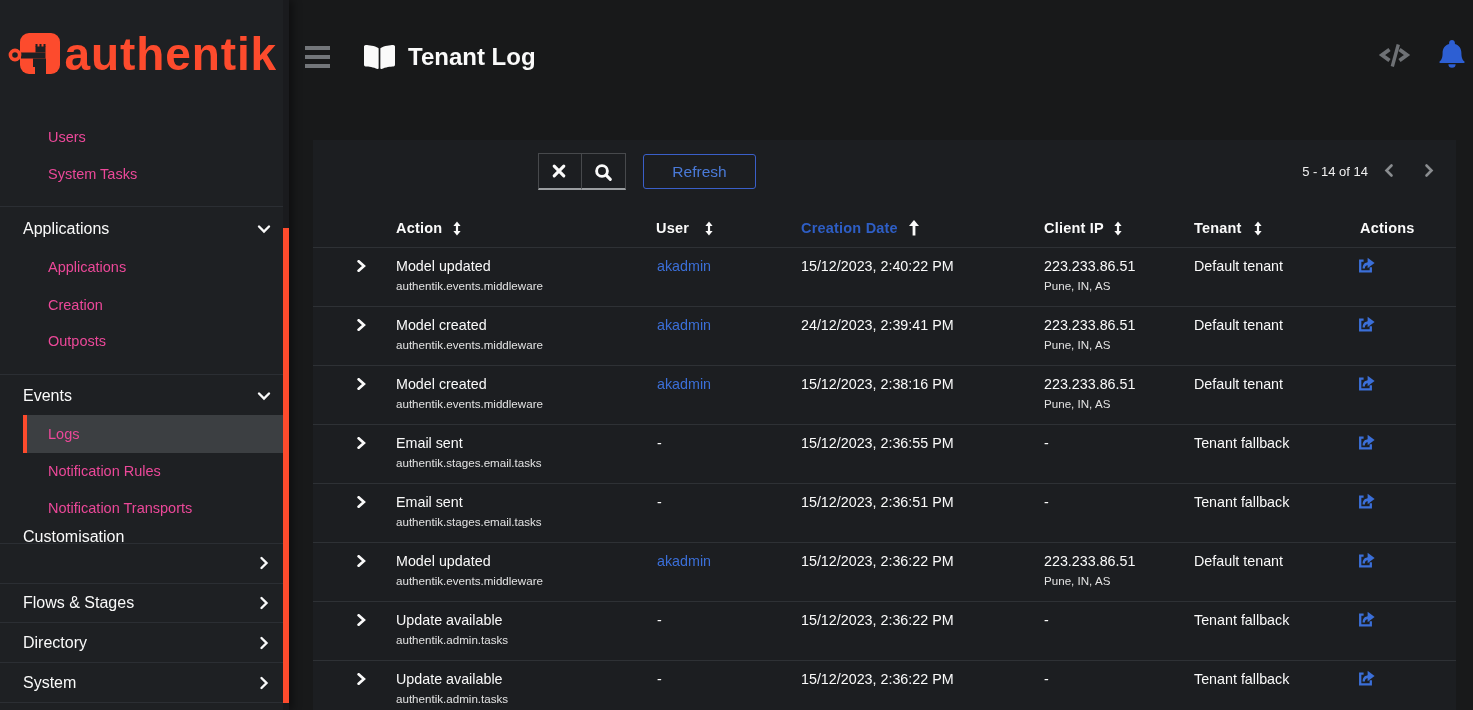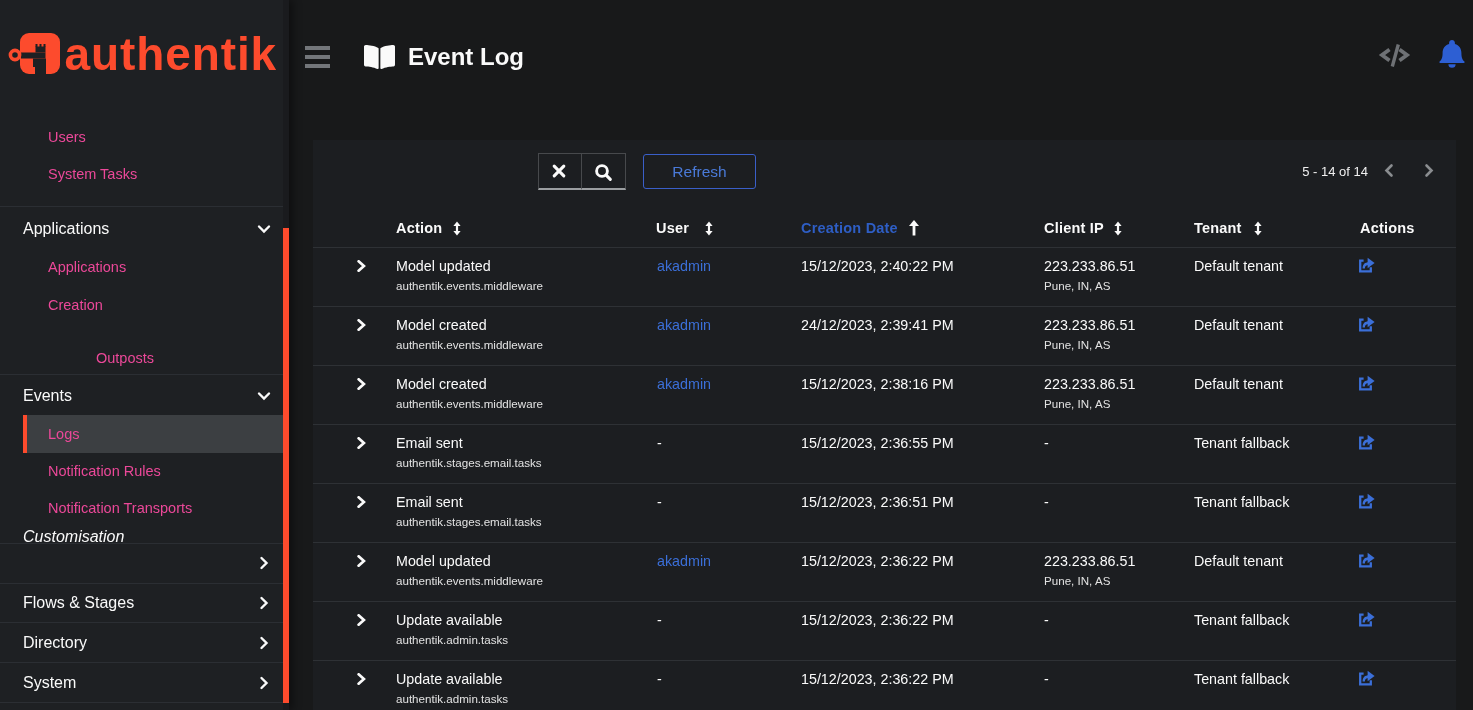--- a/index.html
+++ b/index.html
@@ -90,7 +90,7 @@
 <svg class="t" style="left:364px; top:43px;" width="31" height="28" viewBox="0 0 576 512">
   <path fill="#fafafa" d="M542.2 32.05c-54.8 3.11-163.72 14.43-230.96 55.59-4.64 2.84-7.27 7.89-7.27 13.17v363.87c0 11.55 12.63 18.85 23.28 13.49 69.18-34.82 169.23-44.32 218.7-46.92 16.89-.89 30.02-14.43 30.02-30.66V62.75c.01-17.71-15.35-31.74-33.77-30.7zM264.73 87.64C197.5 46.48 88.58 35.17 33.78 32.05 15.36 31.01 0 45.04 0 62.75V400.6c0 16.24 13.13 29.78 30.02 30.66 49.49 2.6 149.59 12.11 218.77 46.95 10.62 5.35 23.21-1.94 23.21-13.46V100.63c0-5.29-2.62-10.14-7.27-12.99z"></path>
 </svg>
-<div class="t" style="left:408px; top:43px; line-height:28px; font-size:24px; font-weight:600; color:#fafafa;">Event Log</div>
+<div class="t" style="left:408px; top:43px; line-height:28px; font-size:24px; font-weight:600; color:#fafafa;">Tenant Log</div>
 <svg class="t" style="left:1378px; top:43px;" width="33" height="25" viewBox="0 0 33 25">
   <path d="M11.5 6.5 L4 12 L11.5 17.5" fill="none" stroke="#6e7175" stroke-width="3.8"></path>
   <path d="M21.5 6.5 L29 12 L21.5 17.5" fill="none" stroke="#6e7175" stroke-width="3.8"></path>

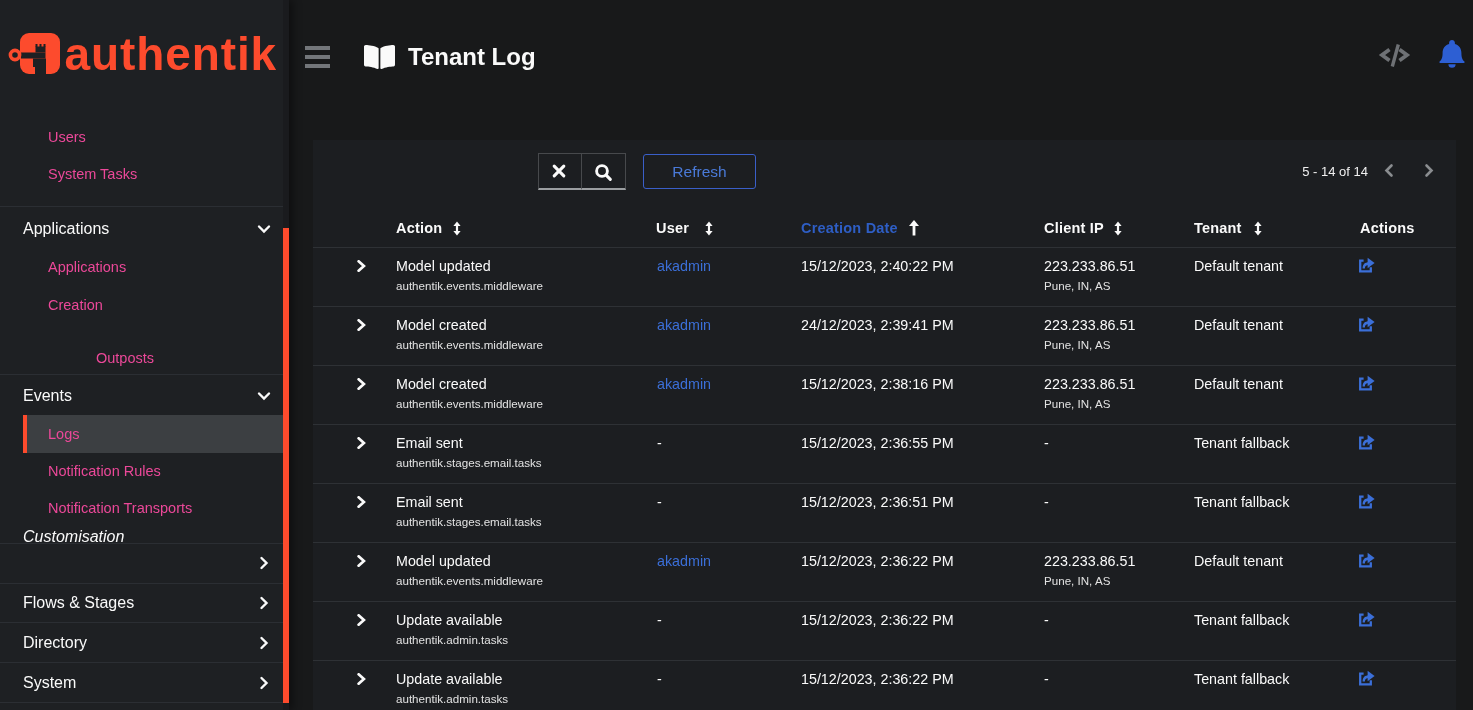--- a/index.html
+++ b/index.html
@@ -47,7 +47,7 @@
     </svg>
   <div class="t sitem" style="left:48px; top:257px; line-height:20px;">Applications</div>
   <div class="t sitem" style="left:48px; top:295px; line-height:20px;">Creation</div>
-  <div class="t sitem" style="left:48px; top:348px; line-height:20px;margin-left:48px;">Outposts</div>
+  <div class="t sitem" style="left:48px; top:331px; line-height:20px;">Outposts</div>
   <div class="sdiv" style="top:374px;"></div>
   <div class="t shead" style="left:23px; top:386px; line-height:20px;">Events</div>
   <svg class="t" style="left:257px; top:390px;" width="14" height="12" viewBox="0 0 14 12">

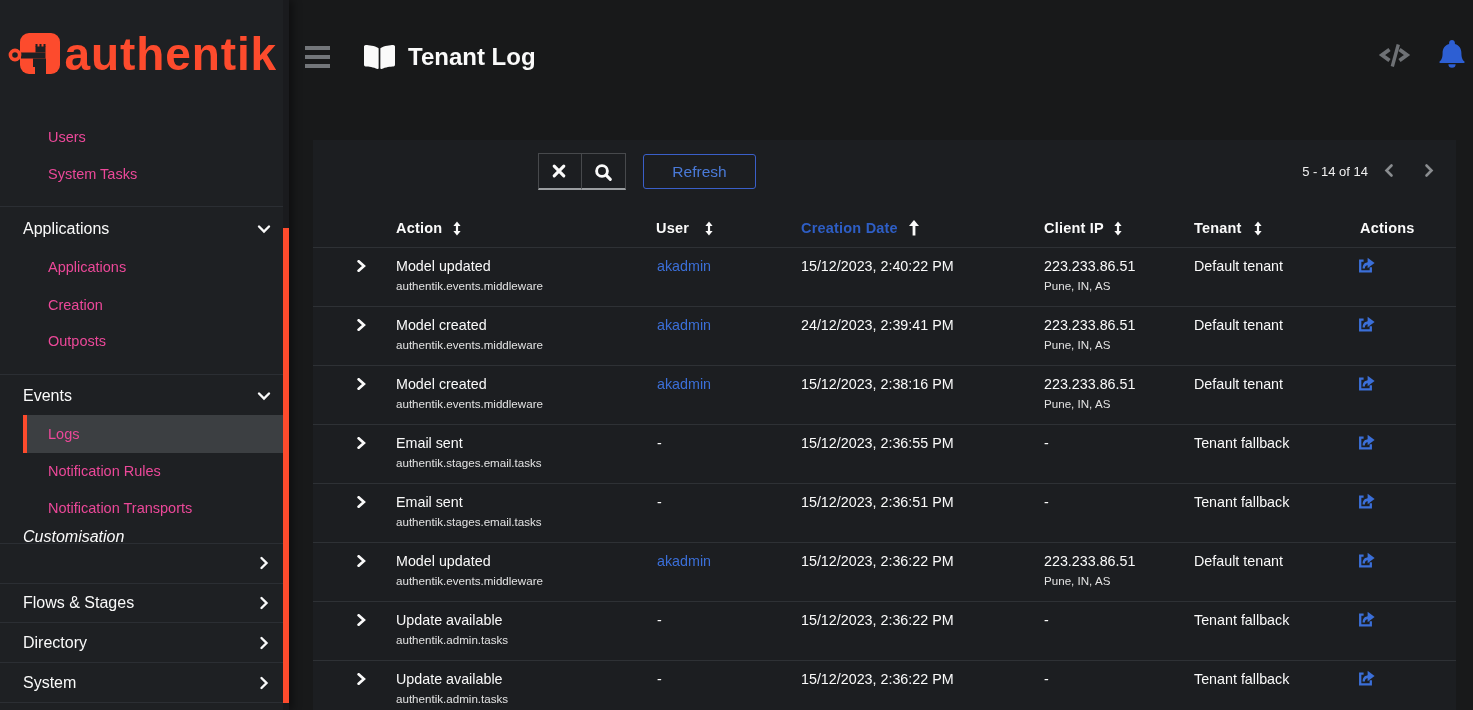--- a/index.html
+++ b/index.html
@@ -58,7 +58,7 @@
   <div class="t sitem" style="left:48px; top:461px; line-height:20px;">Notification Rules</div>
   <div class="t sitem" style="left:48px; top:498px; line-height:20px;text-align:center;">Notification Transports</div>
   <div class="sdiv" style="top:543px;"></div>
-  <div class="t shead" style="left:23px; top:527px; line-height:20px;font-style:italic;">Customisation</div>
+  <div class="t shead" style="left:23px; top:527px; line-height:20px;">Customisation</div>
   <svg class="t" style="left:258px; top:556px;" width="12" height="14" viewBox="0 0 12 14">
       <path d="M3.5 2 L8.5 7 L3.5 12" fill="none" stroke="#fafafa" stroke-width="2.4" stroke-linecap="round"></path>
     </svg>

